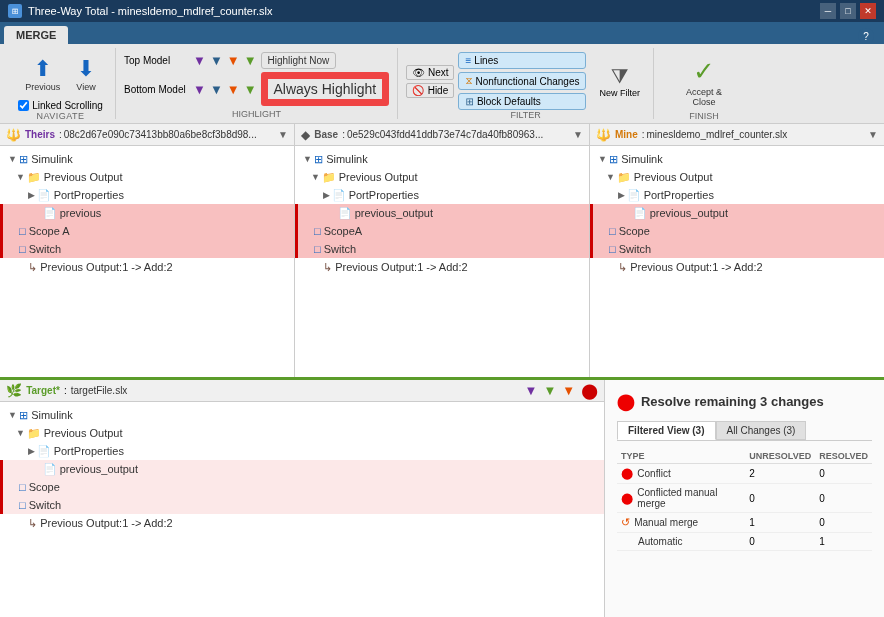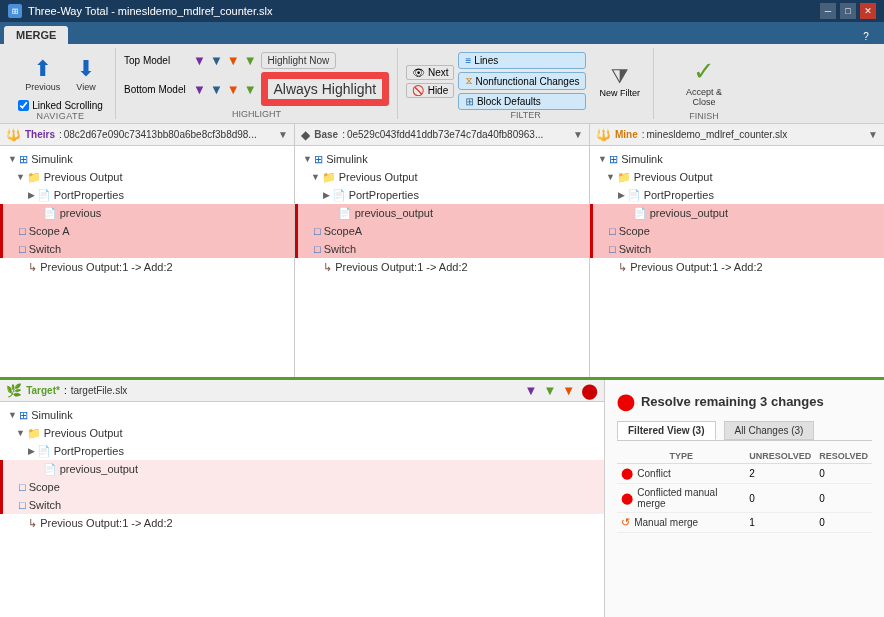--- a/index.html
+++ b/index.html
@@ -253,7 +253,6 @@
       display: flex;
       border-bottom: 1px solid #ccc;
       margin-bottom: 8px;
-      gap: 8px;
     }
     .resolve-tab {
       padding: 3px 10px;

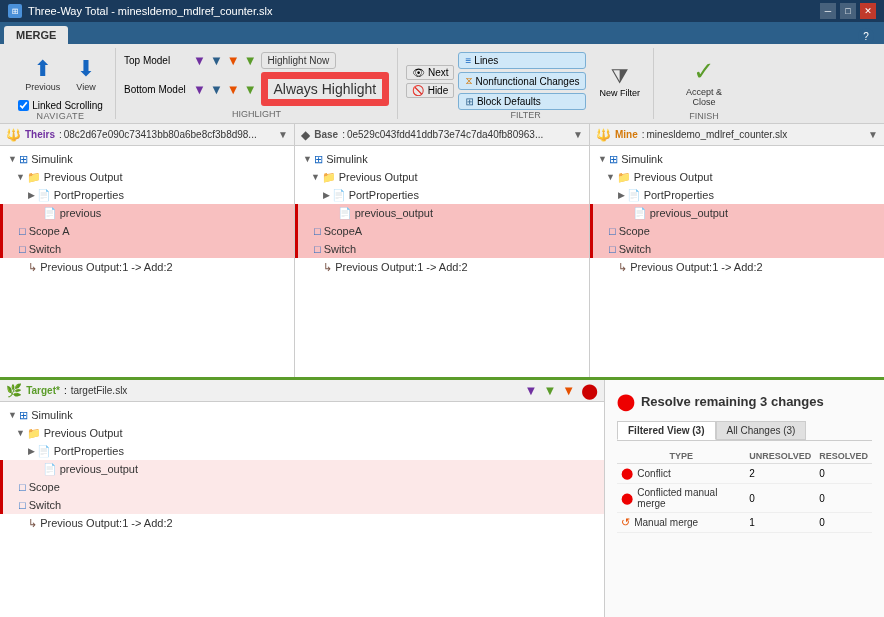--- a/index.html
+++ b/index.html
@@ -271,7 +271,7 @@
 
     .resolve-table { width: 100%; border-collapse: collapse; font-size: 10px; }
     .resolve-table th {
-      text-align: center;
+      text-align: left;
       font-size: 9px;
       color: #666;
       text-transform: uppercase;

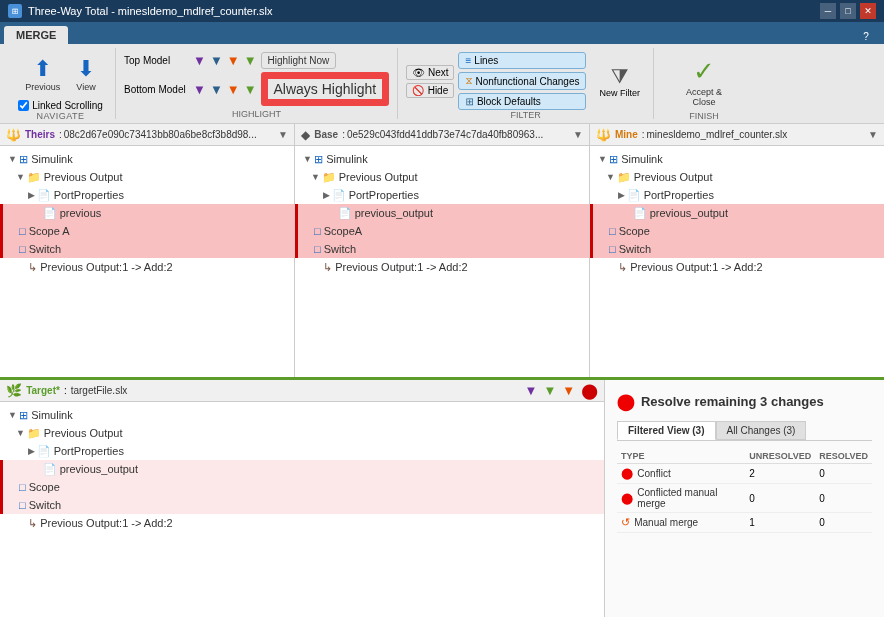--- a/index.html
+++ b/index.html
@@ -696,6 +696,16 @@
             <td class="num-col">1</td>
             <td class="num-col">0</td>
           </tr>
+          <tr>
+            <td>
+              <div class="type-col">
+                <span style="display:inline-block; width:13px;"></span>
+                <span>Automatic</span>
+              </div>
+            </td>
+            <td class="num-col">0</td>
+            <td class="num-col">1</td>
+          </tr>
         </tbody>
       </table>
     </div>

